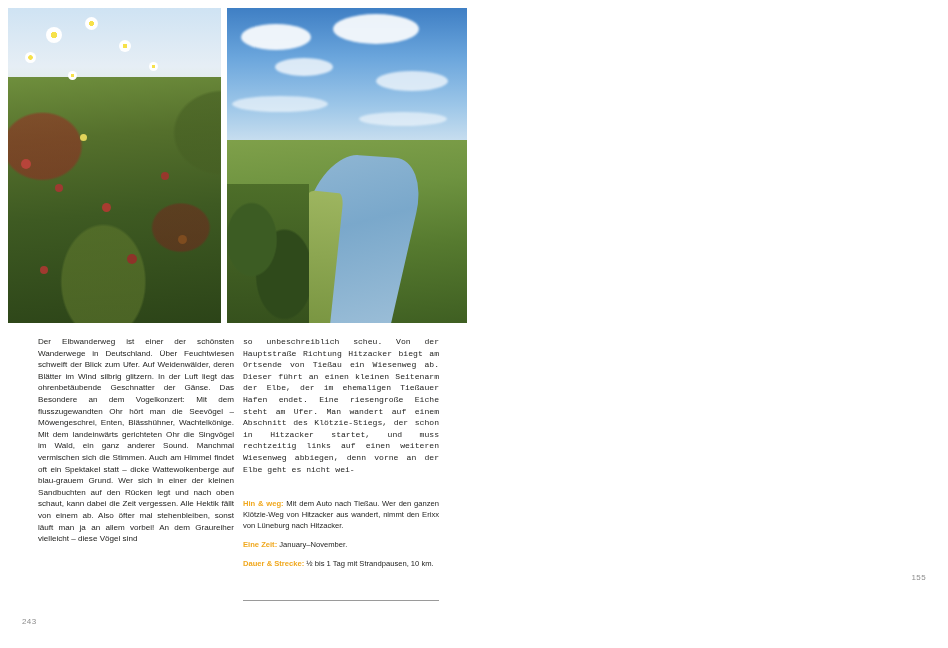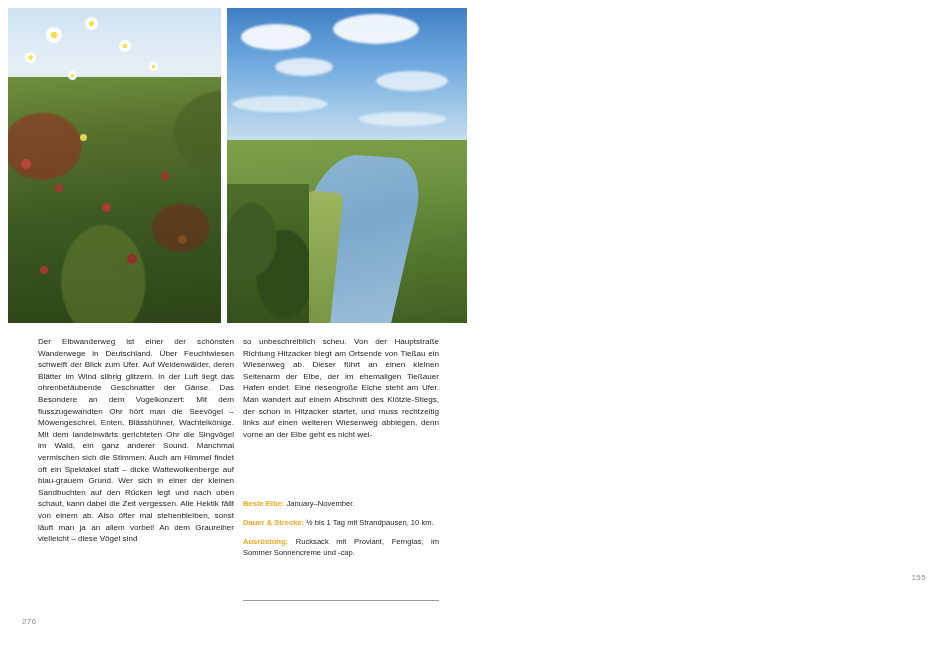--- a/index.html
+++ b/index.html
@@ -85,7 +85,7 @@
   .col p { margin: 0 0 8px 0; }
 
   .col-l1 { left: 38px;  top: 336px; width: 196px; }
-  .col-l2 { left: 243px; top: 336px; width: 196px; }
+  .col-l2 { left: 243px; top: 336px; width: 196px; font-family: Liberation Mono, monospace; }
 
   
   .infoblock { position:absolute; left:243px; top:498px; width:196px;

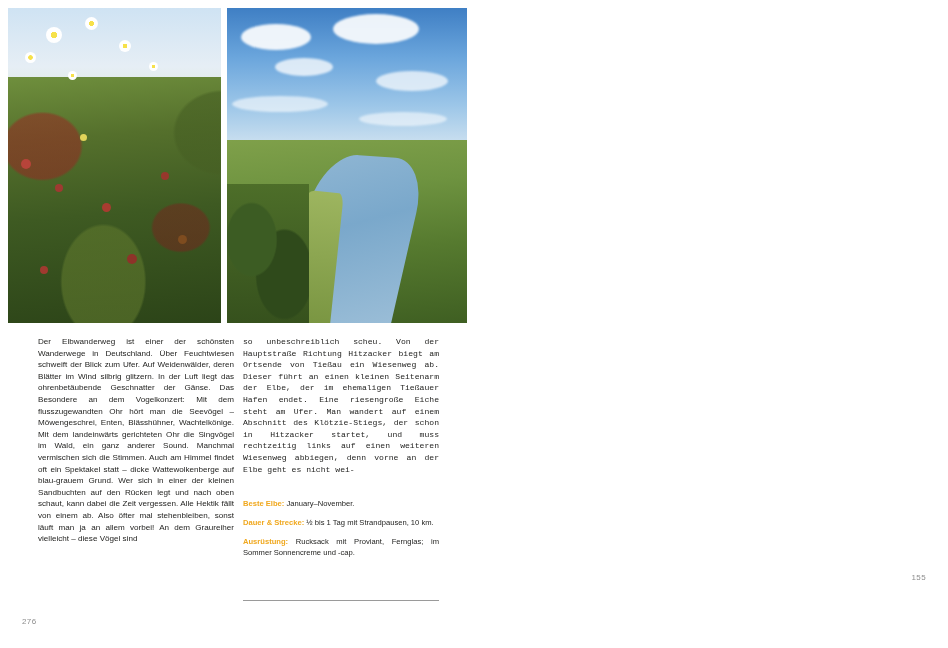--- a/index.html
+++ b/index.html
@@ -154,6 +154,10 @@
 
     <div class="infoblock">
       <div class="row">
+        <span class="lbl">Hin &amp; weg:</span>
+        <span>Mit dem Auto nach Tießau. Wer den ganzen Klötzie-Weg von Hitzacker aus wandert, nimmt den Erixx von Lüneburg nach Hitzacker.</span>
+      </div>
+      <div class="row">
         <span class="lbl">Beste Elbe:</span>
         <span>January–November.</span>
       </div>

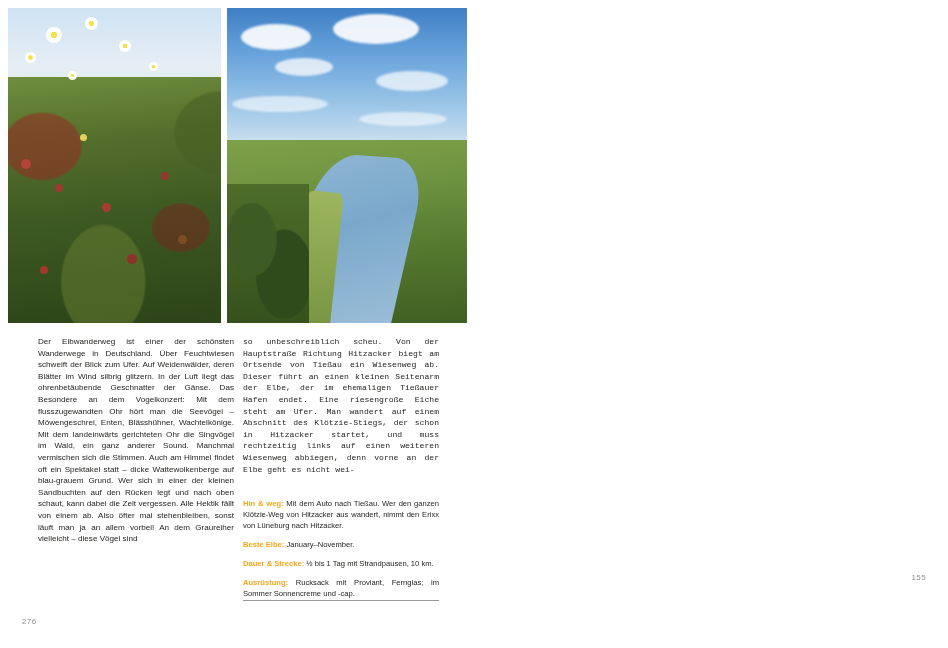--- a/index.html
+++ b/index.html
@@ -158,7 +158,7 @@
         <span>Mit dem Auto nach Tießau. Wer den ganzen Klötzie-Weg von Hitzacker aus wandert, nimmt den Erixx von Lüneburg nach Hitzacker.</span>
       </div>
       <div class="row">
-        <span class="lbl">Beste Elbe:</span>
+        <span class="lbl">Eine Zeit:</span>
         <span>January–November.</span>
       </div>
       <div class="row">

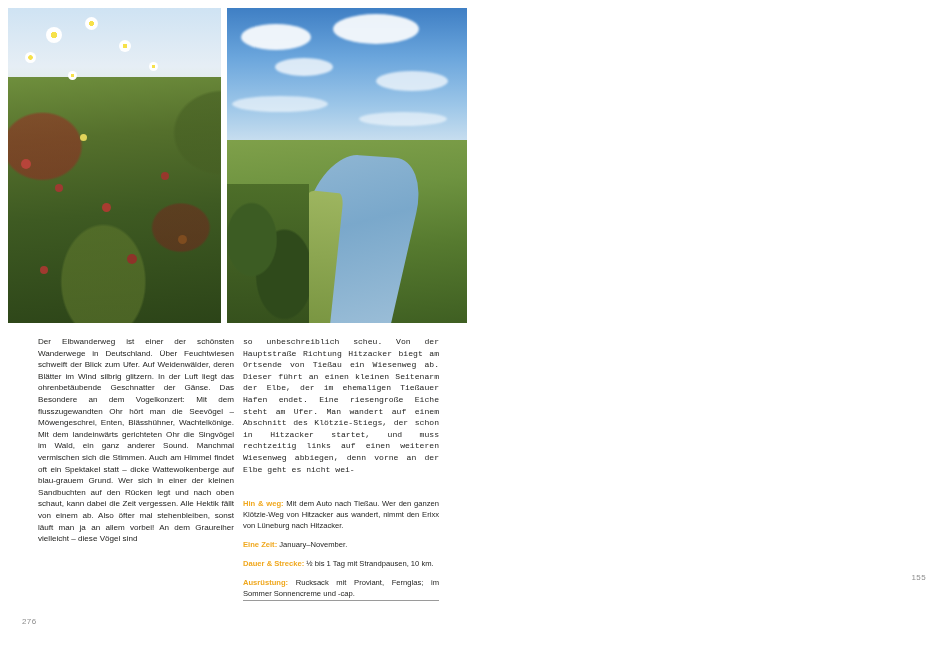--- a/index.html
+++ b/index.html
@@ -165,10 +165,6 @@
         <span class="lbl">Dauer &amp; Strecke:</span>
         <span>½ bis 1 Tag mit Strandpausen, 10 km.</span>
       </div>
-      <div class="row">
-        <span class="lbl">Ausrüstung:</span>
-        <span>Rucksack mit Proviant, Fernglas; im Sommer Sonnencreme und -cap.</span>
-      </div>
     </div>
     <div class="rule-bottom"></div>
 

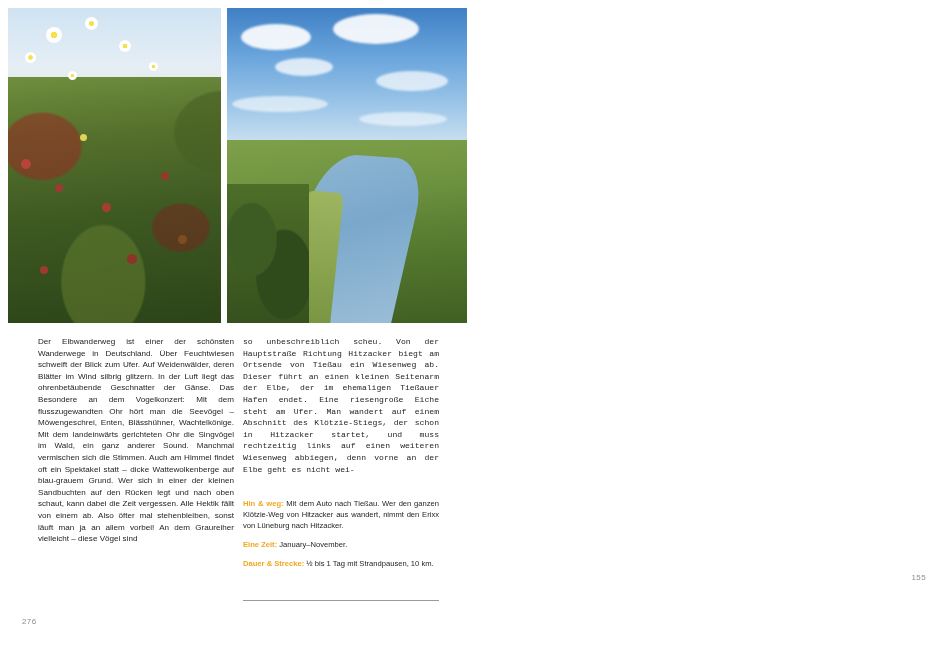--- a/index.html
+++ b/index.html
@@ -168,7 +168,7 @@
     </div>
     <div class="rule-bottom"></div>
 
-    <div class="pageno pageno-left">276</div>
+    <div class="pageno pageno-left">243</div>
   </div>
 
   <div class="page-right">

